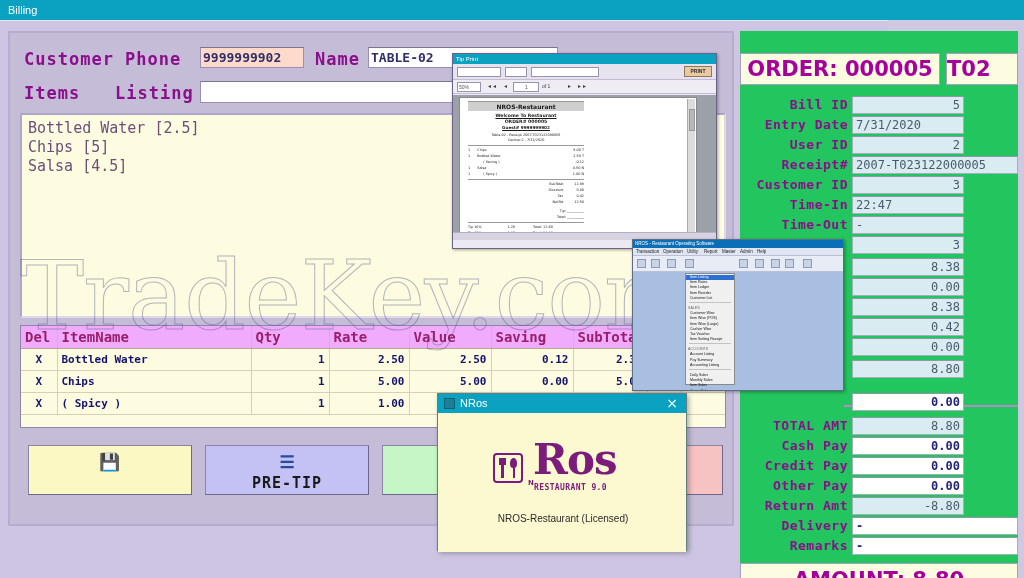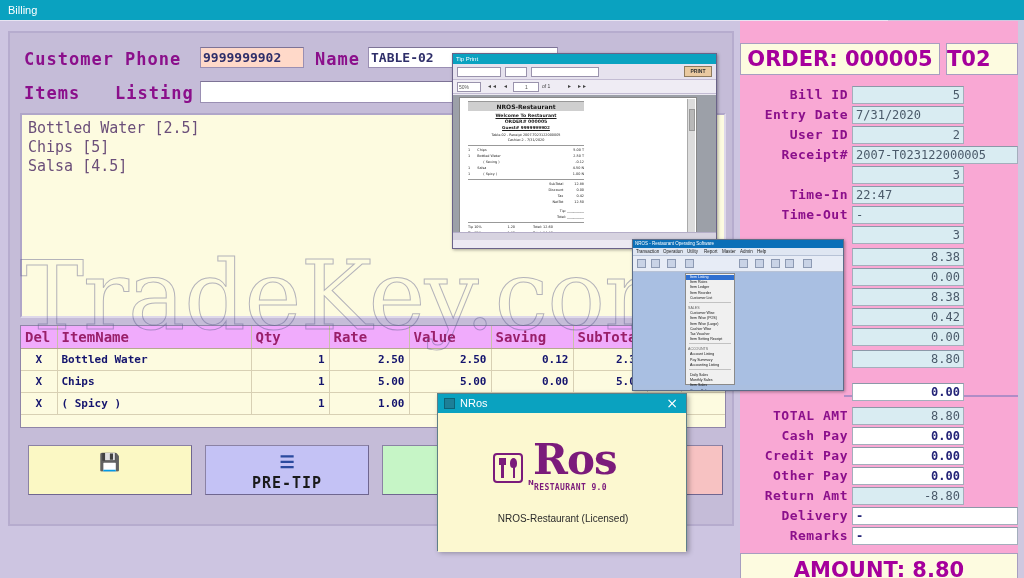--- a/index.html
+++ b/index.html
@@ -117,8 +117,8 @@
 
   
   .rightpane {
-    position:absolute; left:740px; top:0; width:278px; height:532px;
-    background:#f9a8d4;
+    position:absolute; left:740px; top:10px; width:278px; height:532px;
+    background:#22c55e;
   }
   .orderbar {
     position:absolute; left:0; top:22px; width:200px; height:32px;

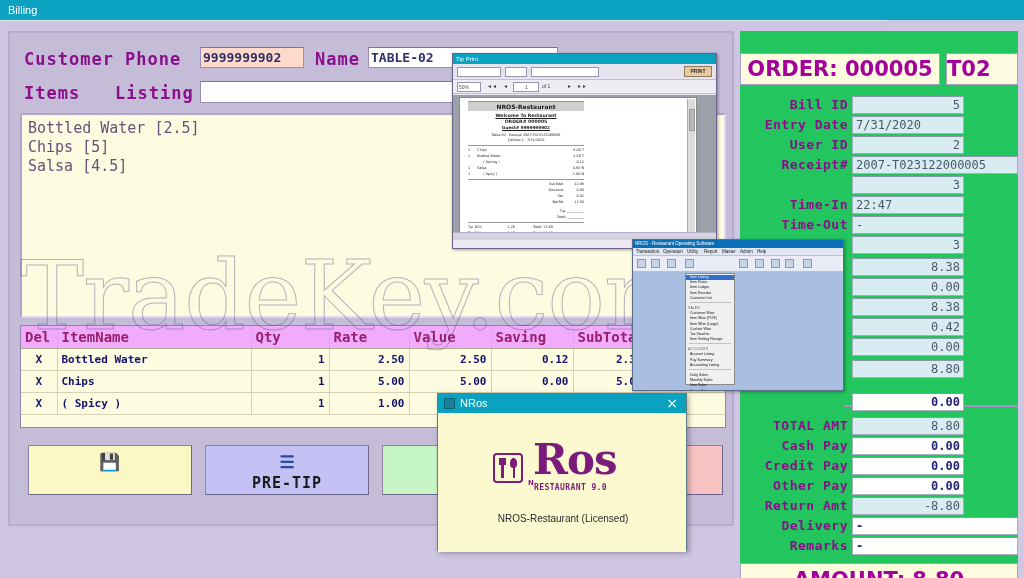--- a/index.html
+++ b/index.html
@@ -436,6 +436,7 @@
         <span class="fval xwide left">2007-T023122000005</span>
       </div>
       <div class="frow" style="top:146px;">
+        <span class="flab">Customer ID</span>
         <span class="fval wide">3</span>
       </div>
       <div class="frow" style="top:166px;">

